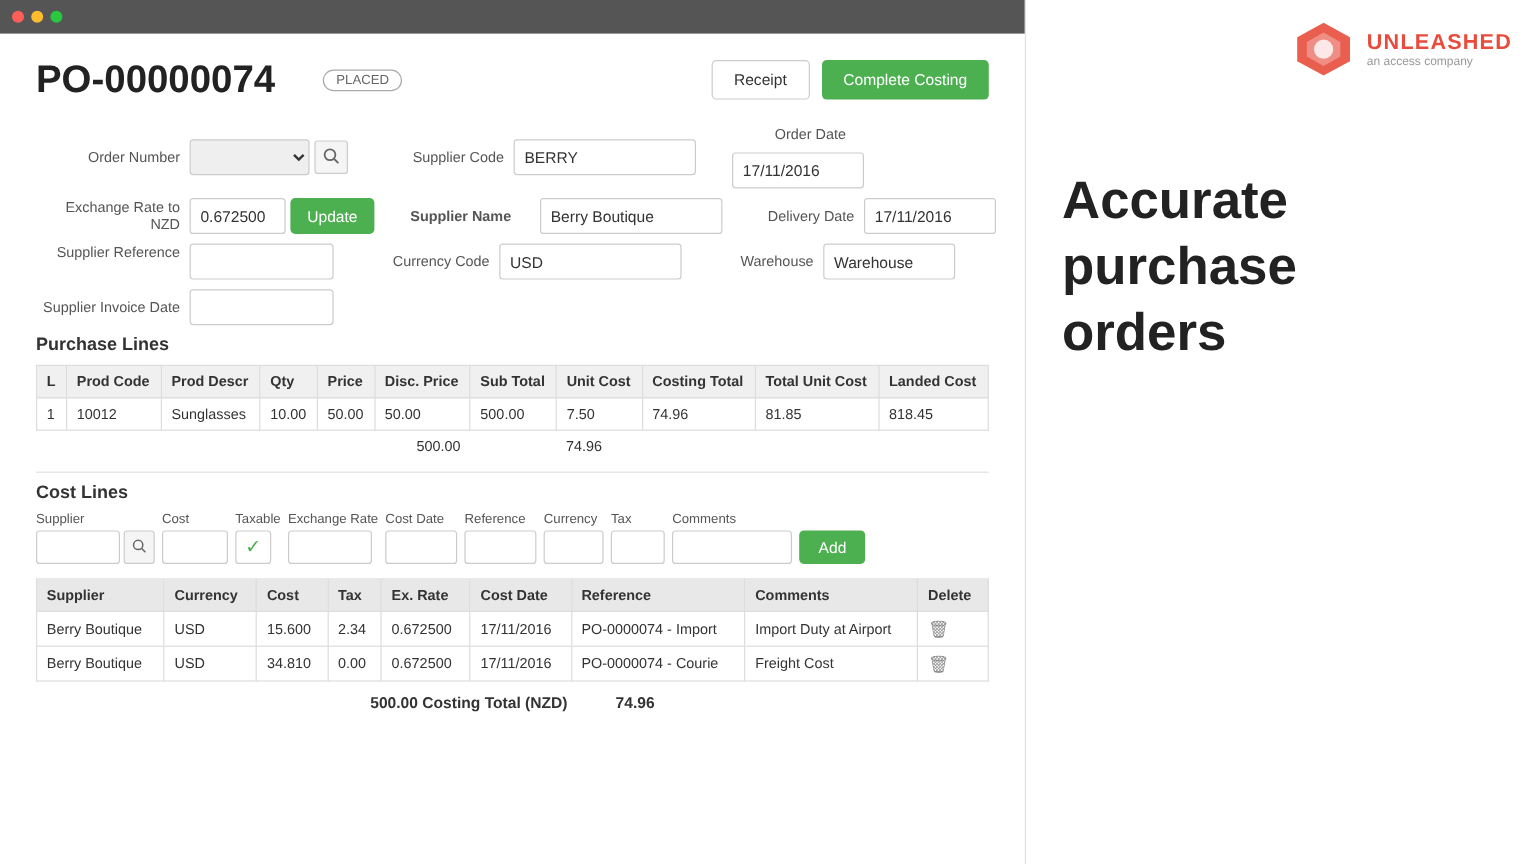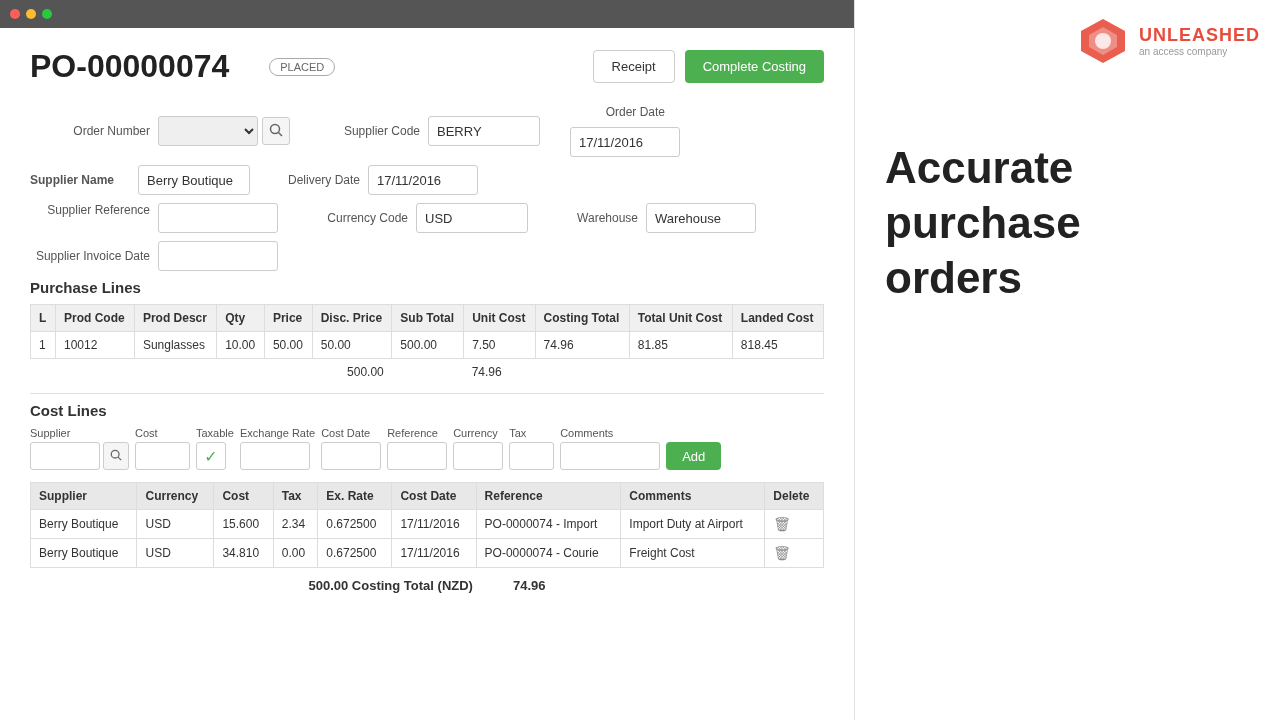--- a/index.html
+++ b/index.html
@@ -31,7 +31,7 @@
     .btn-complete { background: #4caf50; border: none; border-radius: 4px; padding: 8px 18px; font-size: 13px; cursor: pointer; color: #fff; font-weight: 500; }
     .form-label { font-size: 12px; color: #555; text-align: right; min-width: 120px; }
     .form-input { border: 1px solid #ccc; border-radius: 3px; padding: 5px 8px; font-size: 13px; color: #333; height: 30px; }
-    .form-input-wide { width: 112px; }
+    .form-input-wide { width: 152px; }
     .form-input-med { width: 110px; }
     .btn-update { background: #4caf50; border: none; border-radius: 4px; padding: 5px 14px; font-size: 13px; cursor: pointer; color: #fff; height: 30px; }
     .select-input { border: 1px solid #ccc; border-radius: 3px; padding: 4px 6px; font-size: 13px; color: #333; height: 30px; width: 100px; }

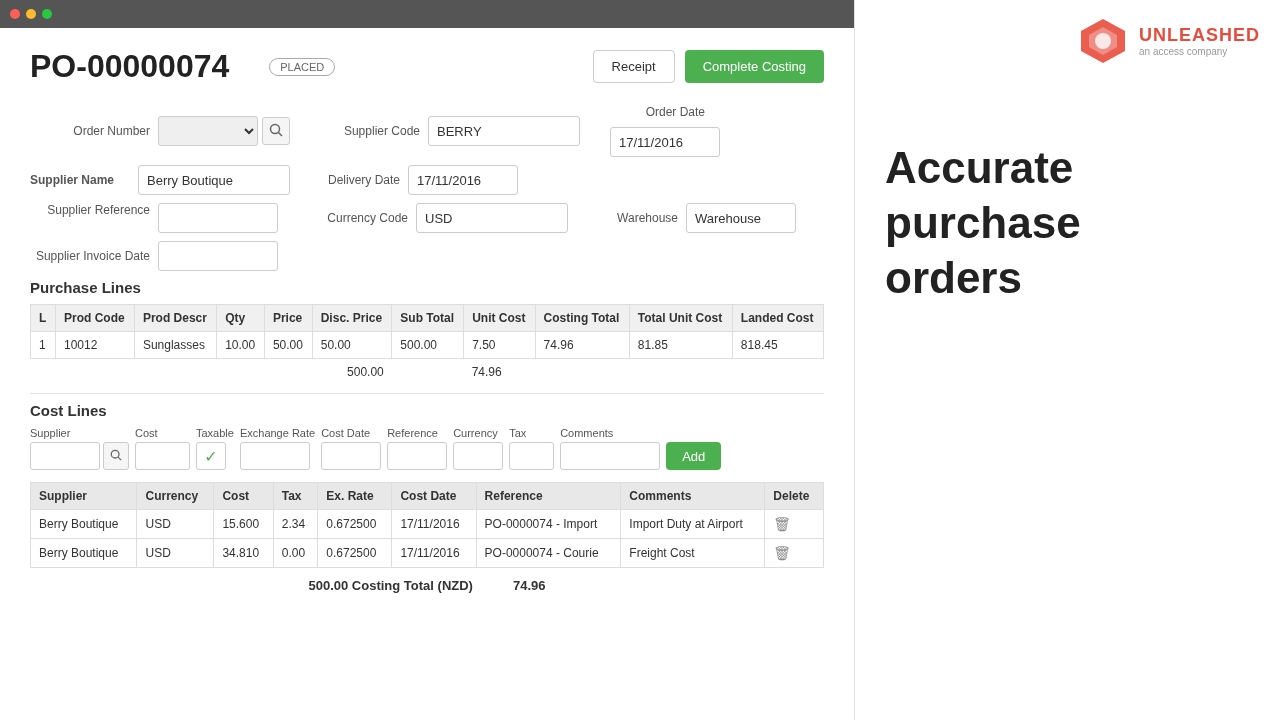--- a/index.html
+++ b/index.html
@@ -116,6 +116,13 @@
 
         <div style="display:flex; gap:30px; margin-bottom:8px; align-items:center;">
           <div style="display:flex; align-items:center; gap:8px;">
+            <span class="form-label" style="min-width:120px; text-align:right; font-size:12px; color:#555;">Exchange Rate to NZD</span>
+            <div style="display:flex; align-items:center; gap:4px;">
+              <input class="form-input" type="text" value="0.672500" style="width: 80px;">
+              <button class="btn-update">Update</button>
+            </div>
+          </div>
+          <div style="display:flex; align-items:center; gap:8px;">
             <span class="form-label" style="min-width:100px; text-align:left; font-size:12px; color:#555;font-weight:bold;">Supplier Name</span>
             <input class="form-input form-input-wide" type="text" value="Berry Boutique" style="">
           </div>

